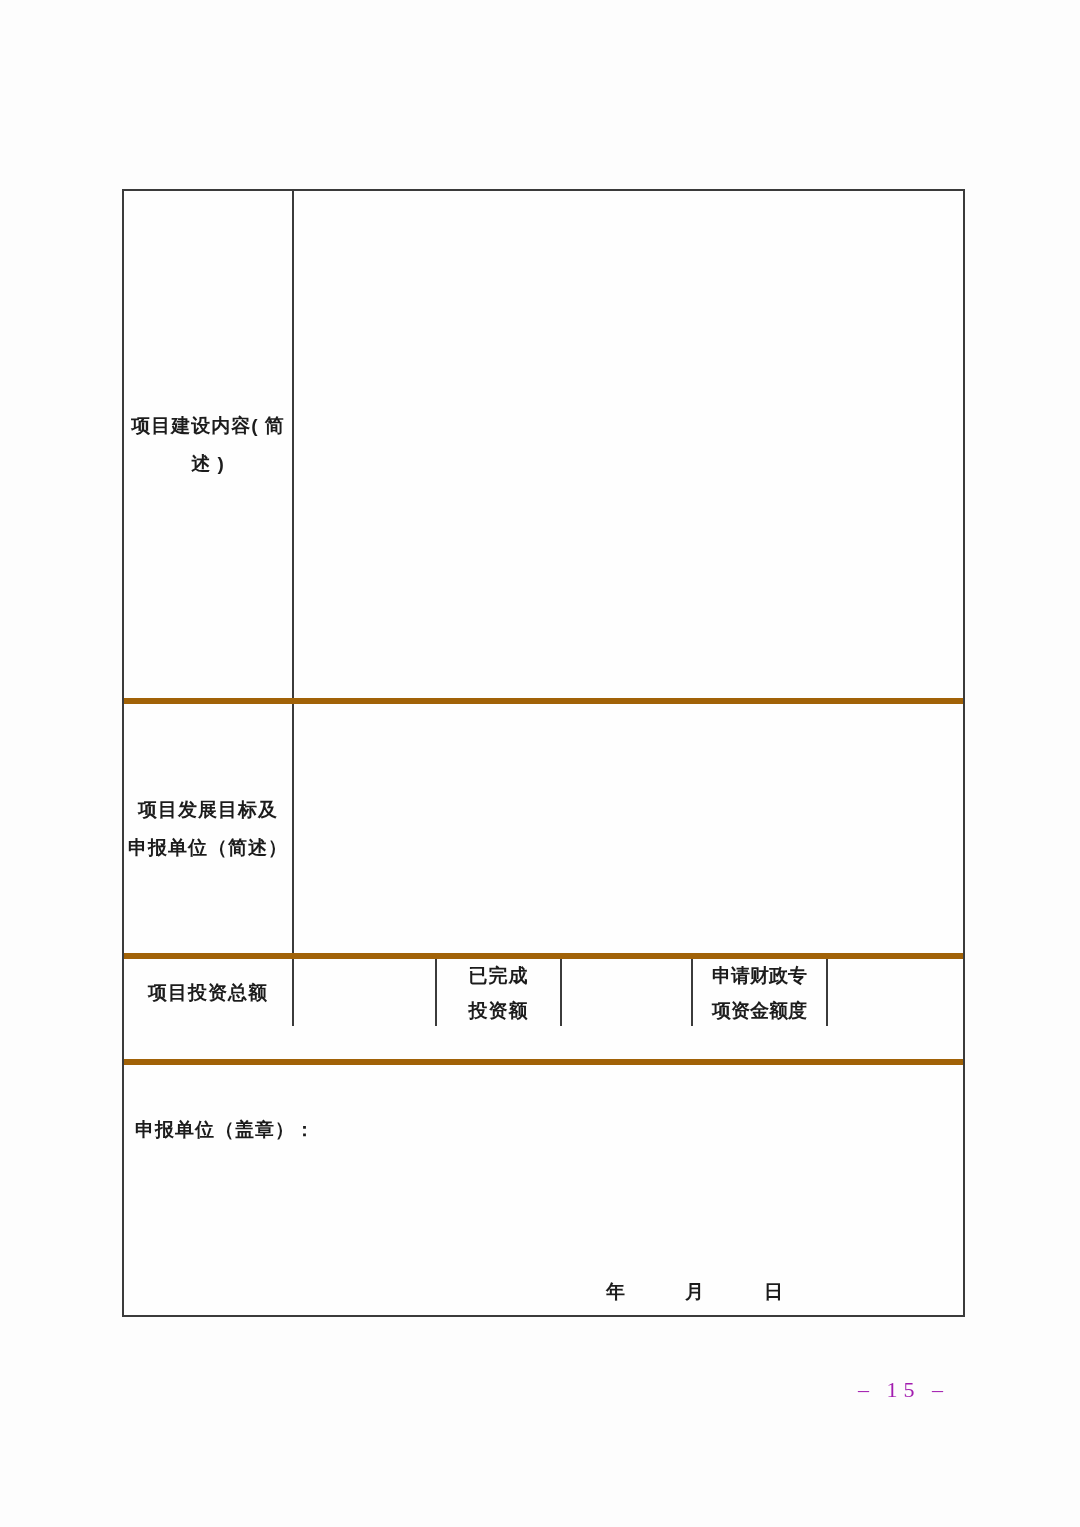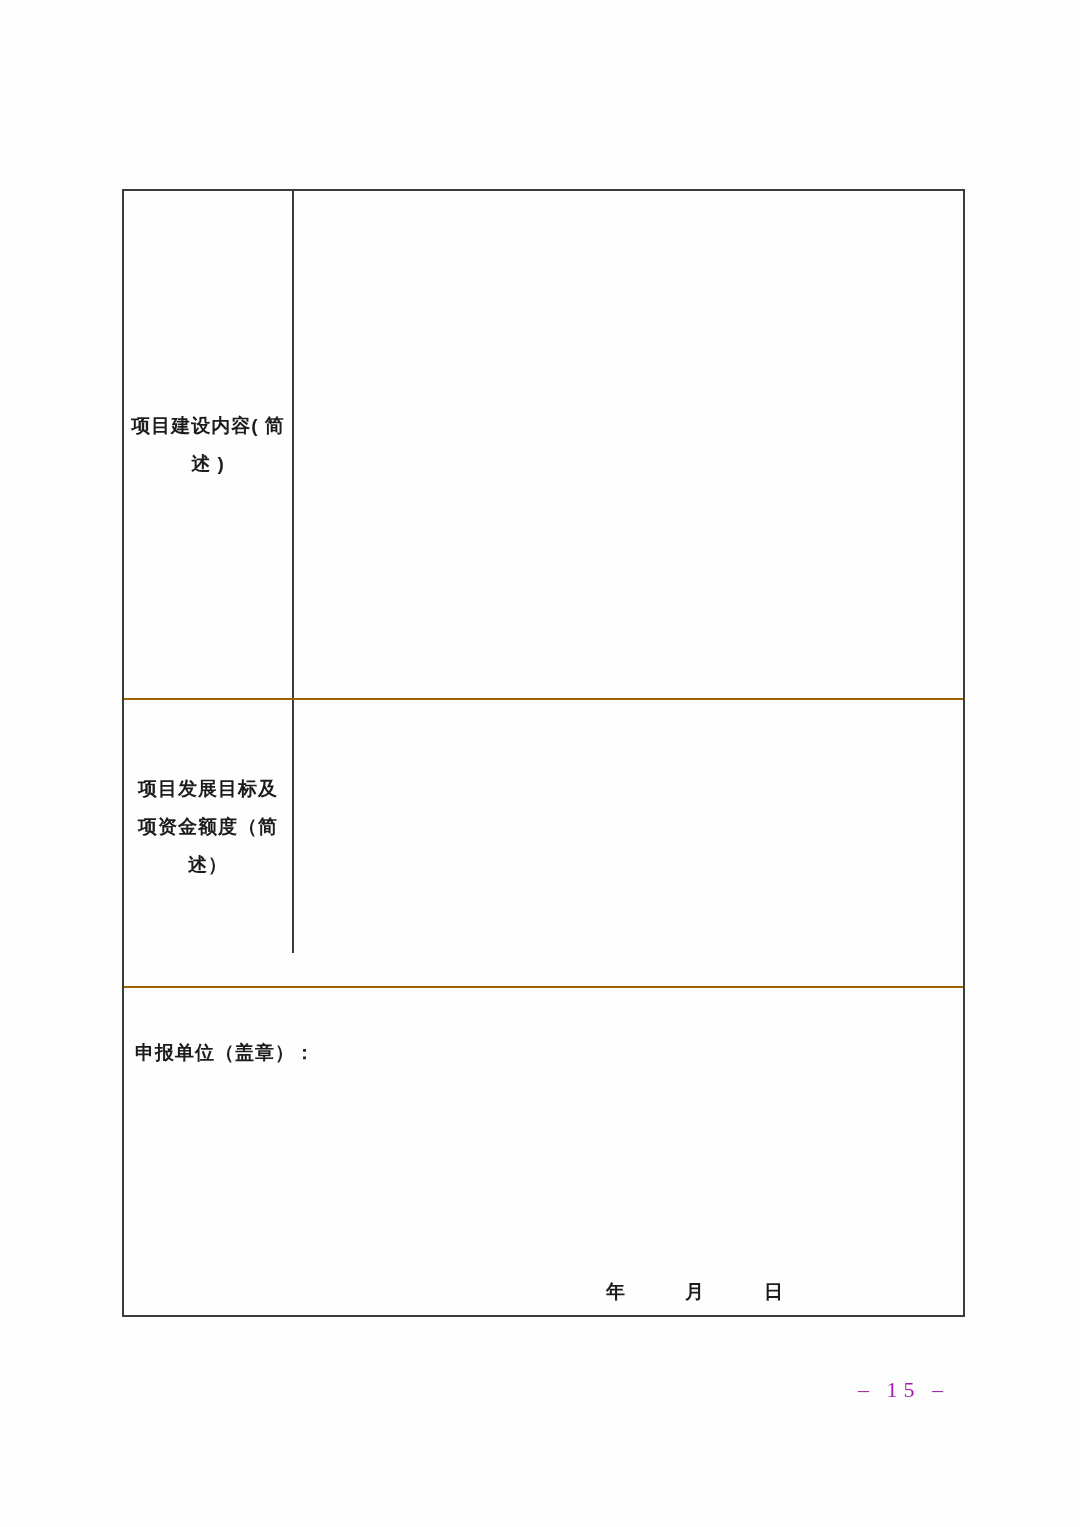--- a/index.html
+++ b/index.html
@@ -27,7 +27,7 @@
     background: #fefefe;
   }
   .row { display: flex; flex-direction: row; }
-  .row + .row { border-top: 2px solid #a16207; }
+  .row + .row { border-top: 6px solid #a16207; }
   .row-content  { height: 507px; }
   .row-goals    { height: 255px; }
   .row-invest   { height: 73px; }

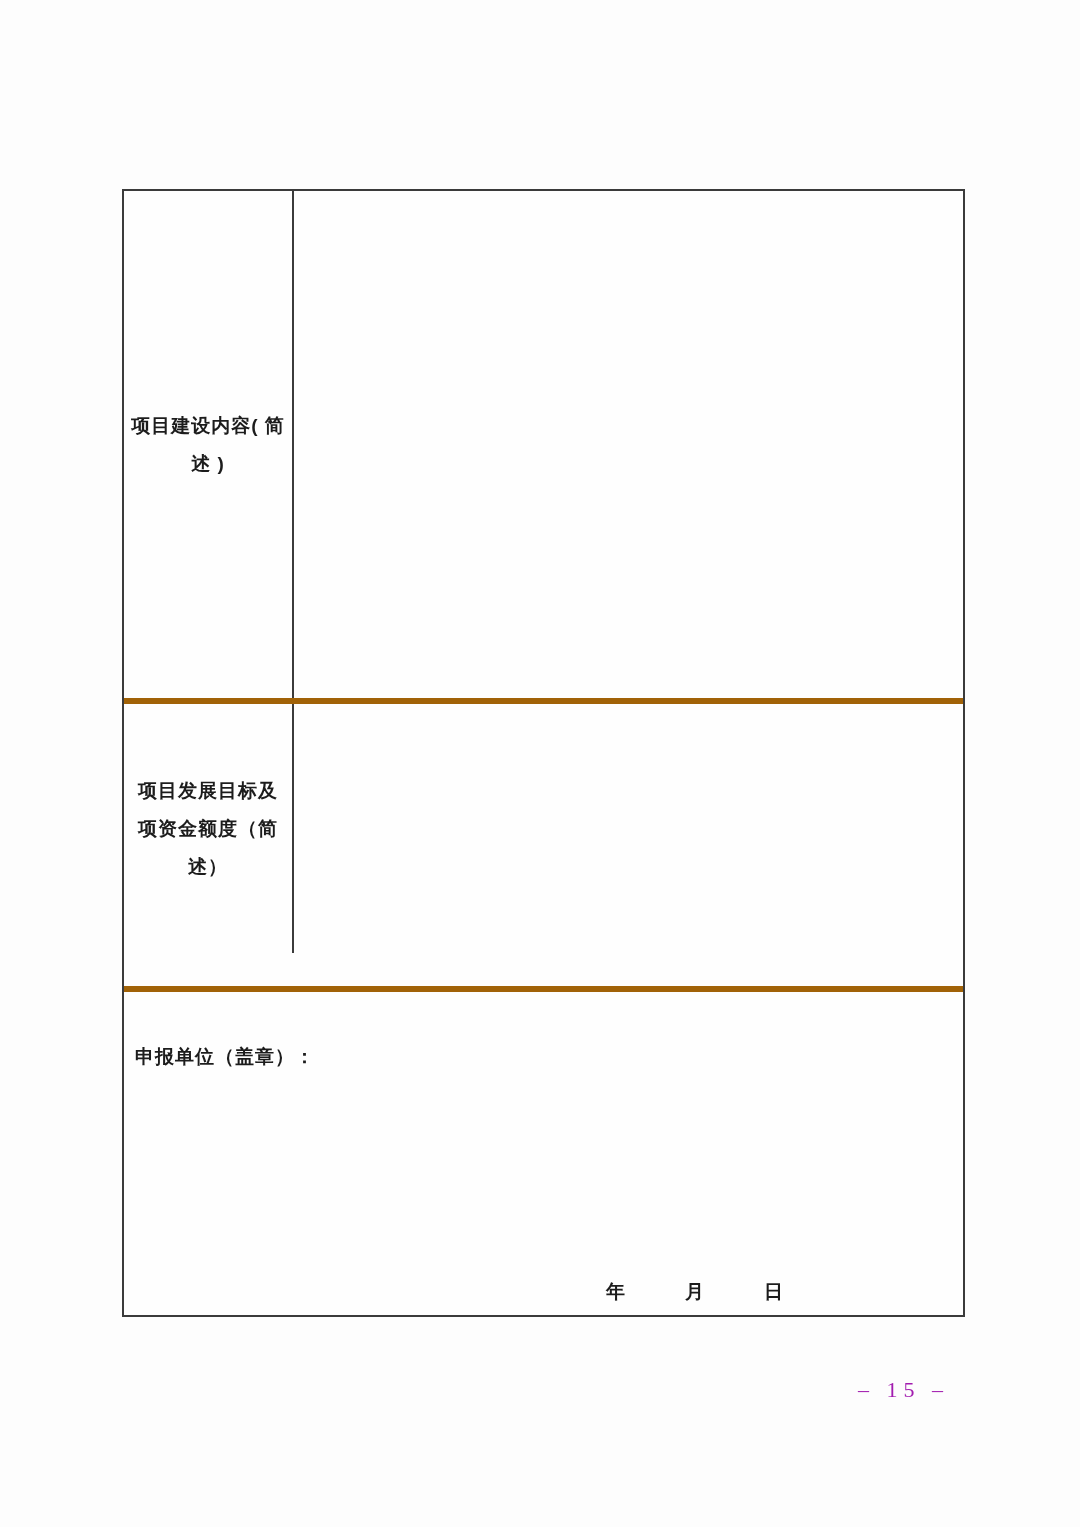--- a/index.html
+++ b/index.html
@@ -106,7 +106,7 @@
     <div class="row row-goals">
       <div class="cell label-cell w-label">
         <div>项目发展目标及</div>
-        <div>项资金额度（简述）</div>
+        <div>申报单位（简述）</div>
       </div>
       <div class="cell value-cell"></div>
     </div>

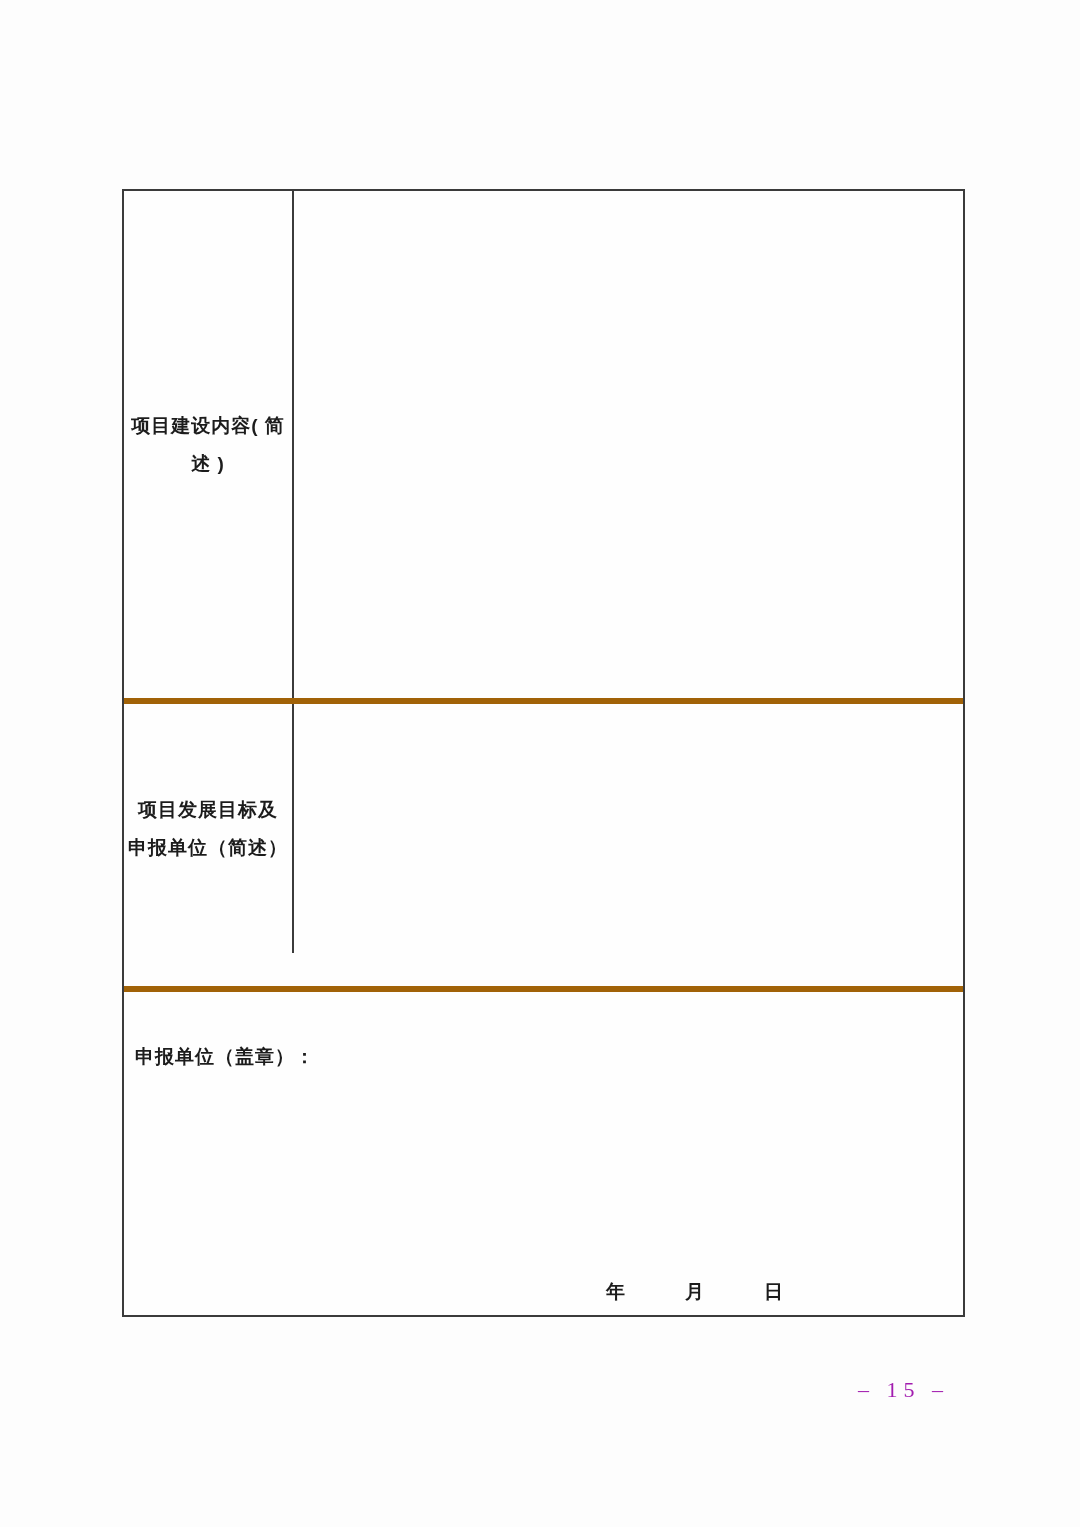--- a/index.html
+++ b/index.html
@@ -111,6 +111,22 @@
       <div class="cell value-cell"></div>
     </div>
 
+    <div class="row row-invest">
+      <div class="cell label-cell c-total-label">
+        <div>项目投资总额</div>
+      </div>
+      <div class="cell c-total-value"></div>
+      <div class="cell label-cell c-completed-label">
+        <div>已完成</div>
+        <div>投资额</div>
+      </div>
+      <div class="cell c-completed-value"></div>
+      <div class="cell label-cell c-fund-label">
+        <div>申请财政专</div>
+        <div>项资金额度</div>
+      </div>
+      <div class="cell c-fund-value"></div>
+    </div>
 
     <div class="row row-declare">
       <div class="declare-unit-label">申报单位（盖章）：</div>

